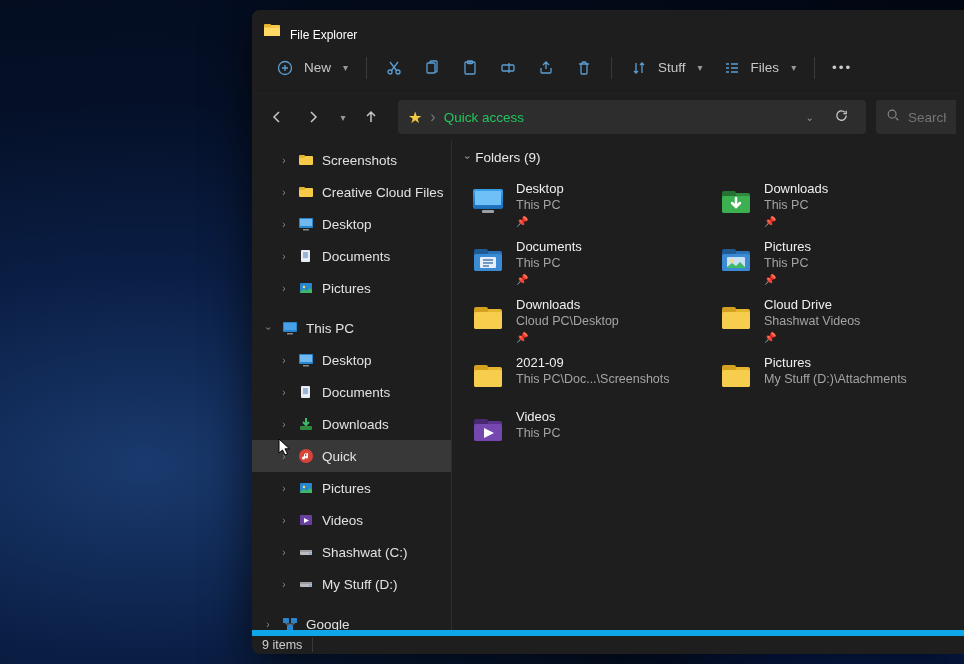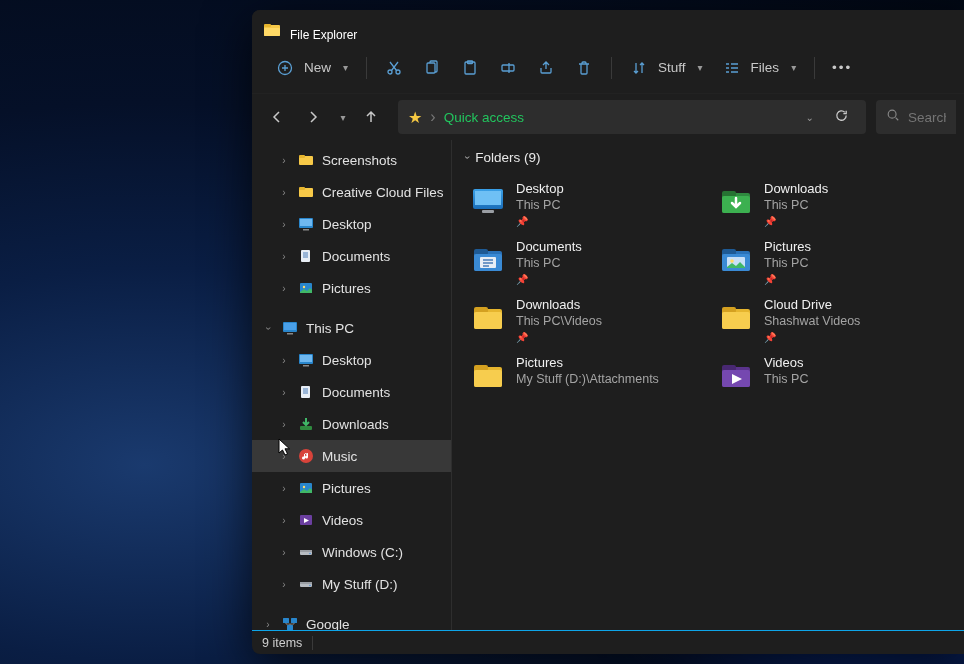--- a/index.html
+++ b/index.html
@@ -499,7 +499,7 @@
             </div>
             <div class="item-txt">
               <span class="item-name">Downloads</span>
-              <span class="item-sub">This PC\Videos</span>
+              <span class="item-sub">Cloud PC\Desktop</span>
               <span class="pin">📌</span>
             </div>
           </div>

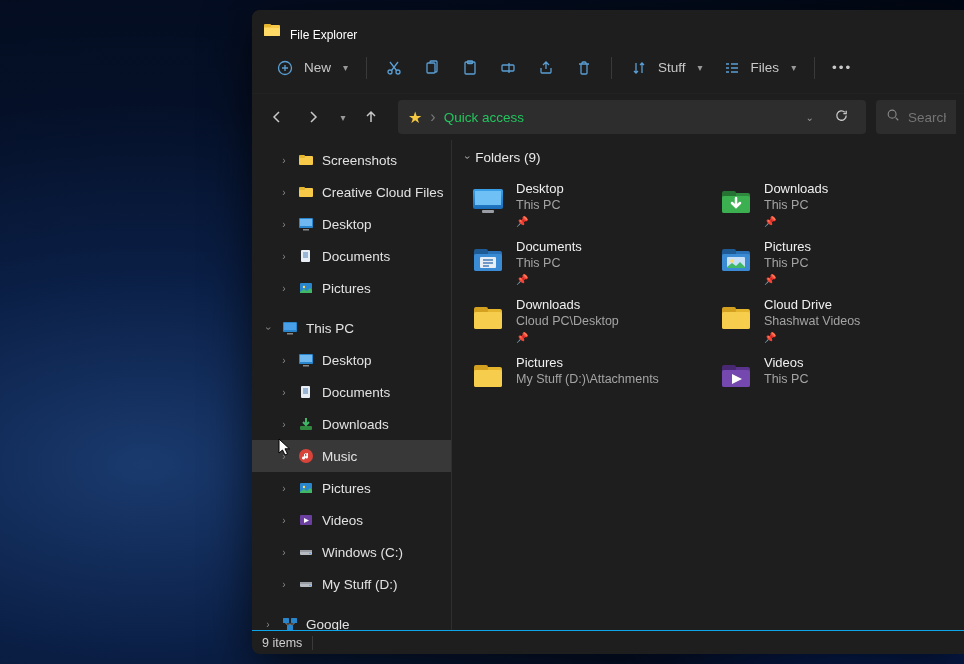--- a/index.html
+++ b/index.html
@@ -526,6 +526,19 @@
               </svg>
             </div>
             <div class="item-txt">
+              <span class="item-name">2021-09</span>
+              <span class="item-sub">This PC\Doc...\Screenshots</span>
+            </div>
+          </div>
+          <div class="item">
+            <div class="item-icn">
+              <svg width="36" height="36" viewBox="0 0 36 36">
+                <rect x="4" y="10" width="28" height="20" rx="2" fill="#e6b52e"></rect>
+                <rect x="4" y="8" width="14" height="6" rx="2" fill="#d4a020"></rect>
+                <rect x="4" y="13" width="28" height="17" rx="2" fill="#f7cd4e"></rect>
+              </svg>
+            </div>
+            <div class="item-txt">
               <span class="item-name">Pictures</span>
               <span class="item-sub">My Stuff (D:)\Attachments</span>
             </div>

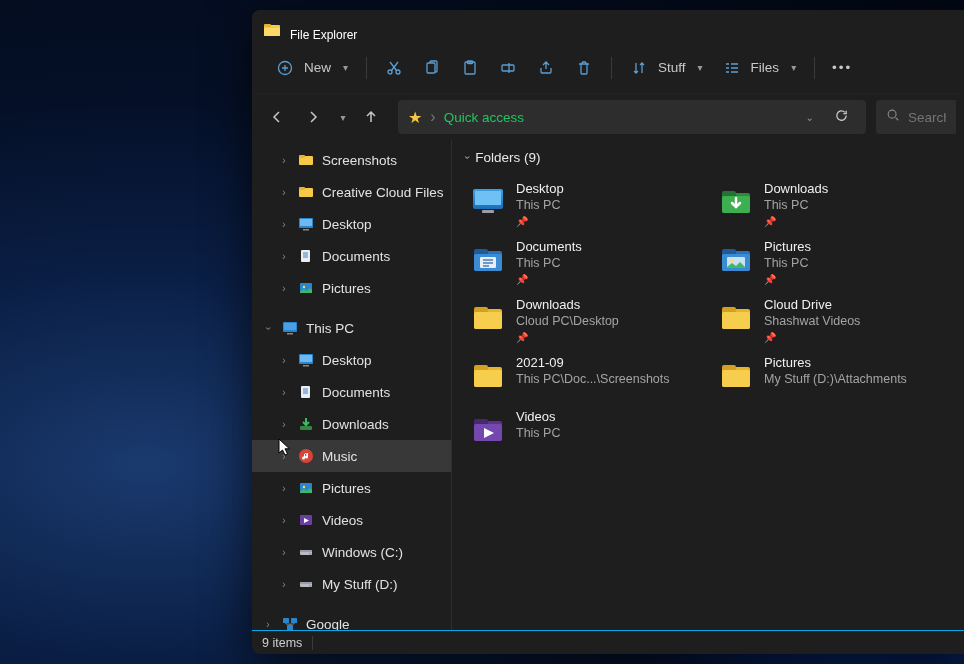--- a/index.html
+++ b/index.html
@@ -356,7 +356,7 @@
               <path d="M7 5v5a1.5 1.5 0 11-1-1.4V6l4-1v4a1.5 1.5 0 11-1-1.4" fill="#fff"></path>
             </svg>
           </span>
-          <span>Music</span>
+          <span>Quick</span>
         </div>
         <div class="sb-item indent">
           <span class="sb-chevron ">›</span>

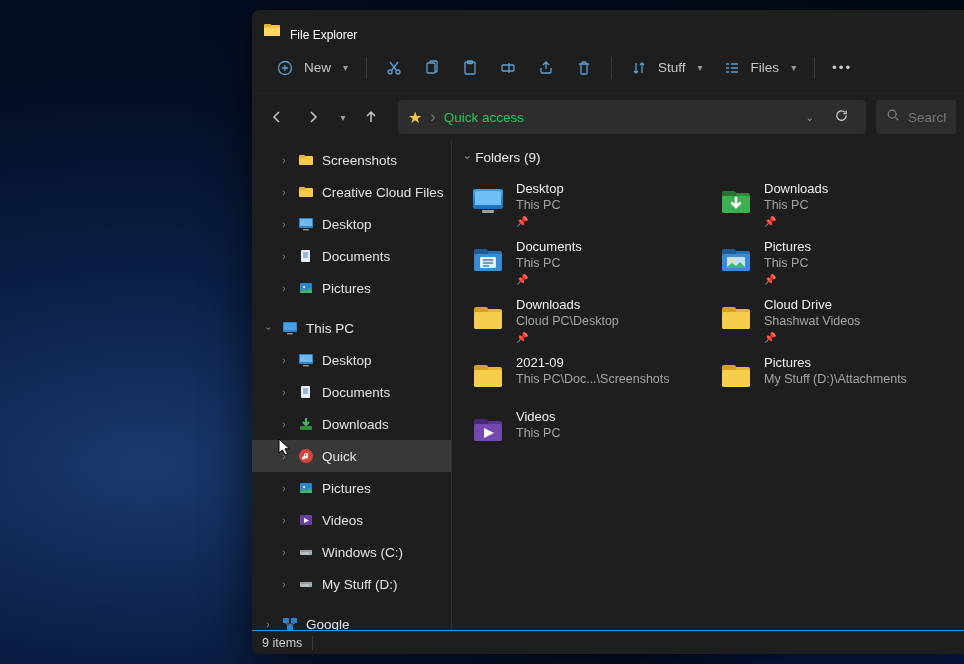--- a/index.html
+++ b/index.html
@@ -388,7 +388,7 @@
               <circle cx="12" cy="9.5" r=".8" fill="#4a90d8"></circle>
             </svg>
           </span>
-          <span>Windows (C:)</span>
+          <span>Shashwat (C:)</span>
         </div>
         <div class="sb-item indent">
           <span class="sb-chevron ">›</span>

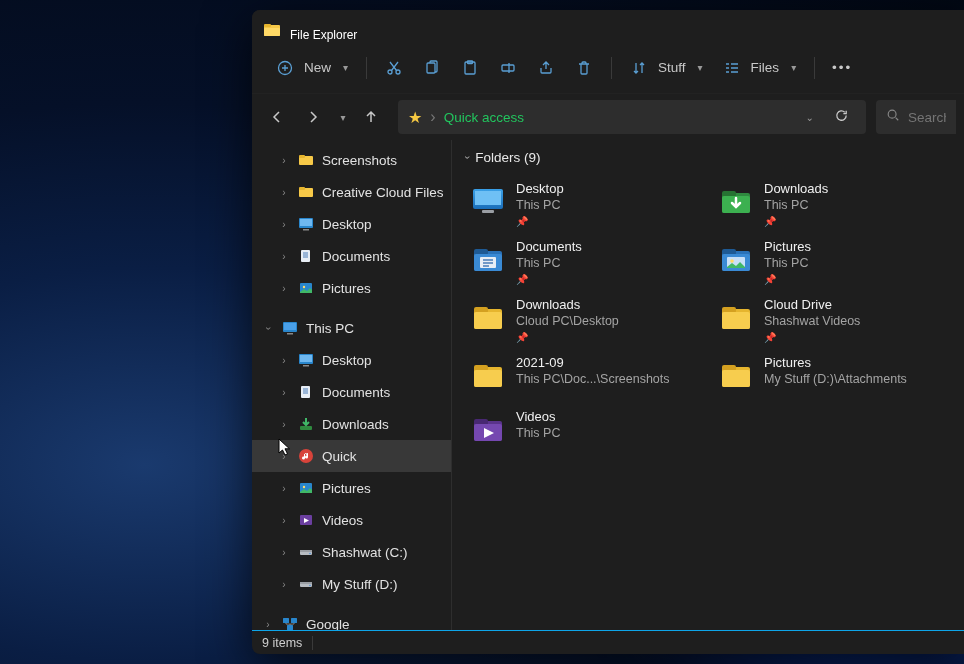--- a/index.html
+++ b/index.html
@@ -98,7 +98,7 @@
 
   .statusbar {
     height:24px; display:flex; align-items:center; padding:0 10px;
-    color:#cfcfcf; font-size:12.5px; border-top:1px solid #0ea5e9; gap:10px;
+    color:#cfcfcf; font-size:12.5px; border-top:6px solid #0ea5e9; gap:10px;
   }
   .statusbar .stsep { width:1px; height:14px; background:#3a3a3a; }
 

